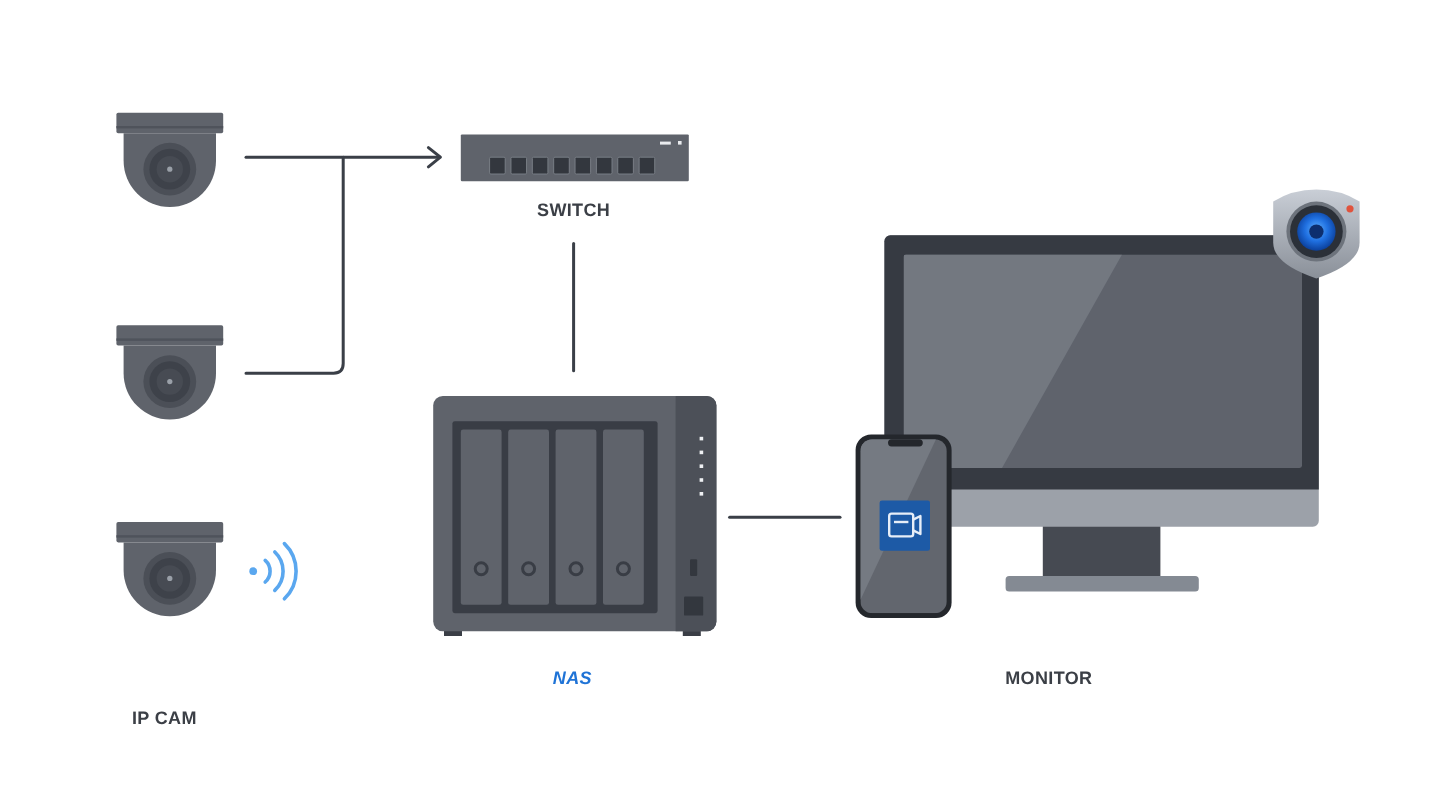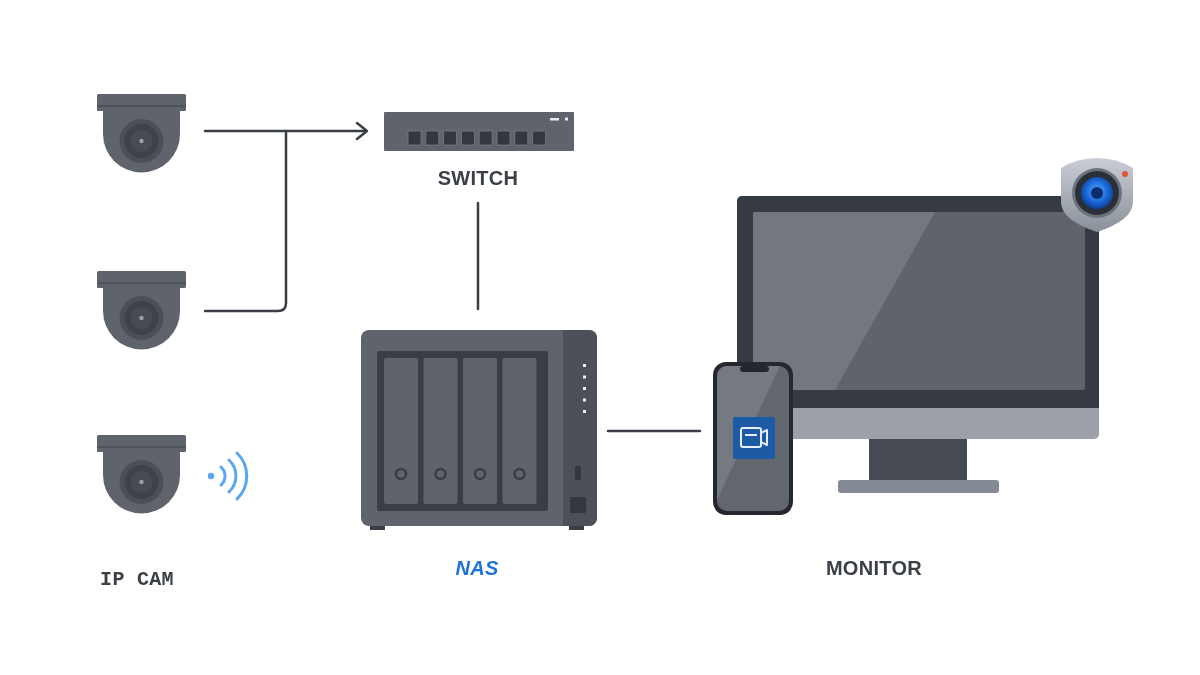--- a/index.html
+++ b/index.html
@@ -5,7 +5,7 @@
   html, body { margin:0; padding:0; background:#ffffff; }
   body { width:1200px; height:675px; position:relative; overflow:hidden; font-family:"Liberation Sans", sans-serif; }
   svg#diagram { position:absolute; left:0; top:0; }
-  .label { position:absolute; font-family:"Liberation Sans", sans-serif; font-weight:700; font-size:20px; letter-spacing:0.3px; color:#3b3f46; text-align:center; }
+  .label { position:absolute; font-family:"Liberation Sans", sans-serif; font-weight:700; font-size:15px; letter-spacing:0.3px; color:#3b3f46; text-align:center; }
 </style>
 </head>
 <body>

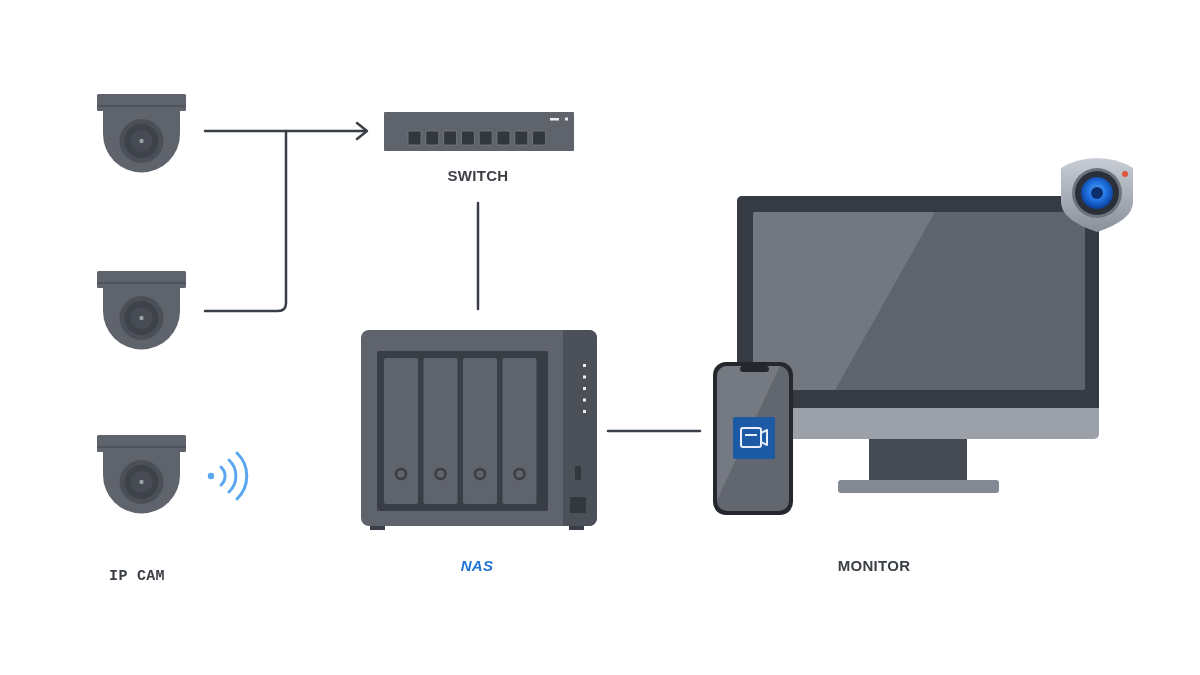--- a/index.html
+++ b/index.html
@@ -165,7 +165,7 @@
 </svg>
 
 <div class="label" style="left:418px; top:167px; width:120px;">SWITCH</div>
-<div class="label" style="left:77px; top:568px; width:120px;font-family:Liberation Mono, monospace;">IP CAM</div>
+<div class="label" style="left:77px; top:590px; width:120px;">IP CAM</div>
 <div class="label" style="left:417px; top:557px; width:120px; color:#1f73d6;font-style:italic;">NAS</div>
 <div class="label" style="left:814px; top:557px; width:120px;">MONITOR</div>
 

